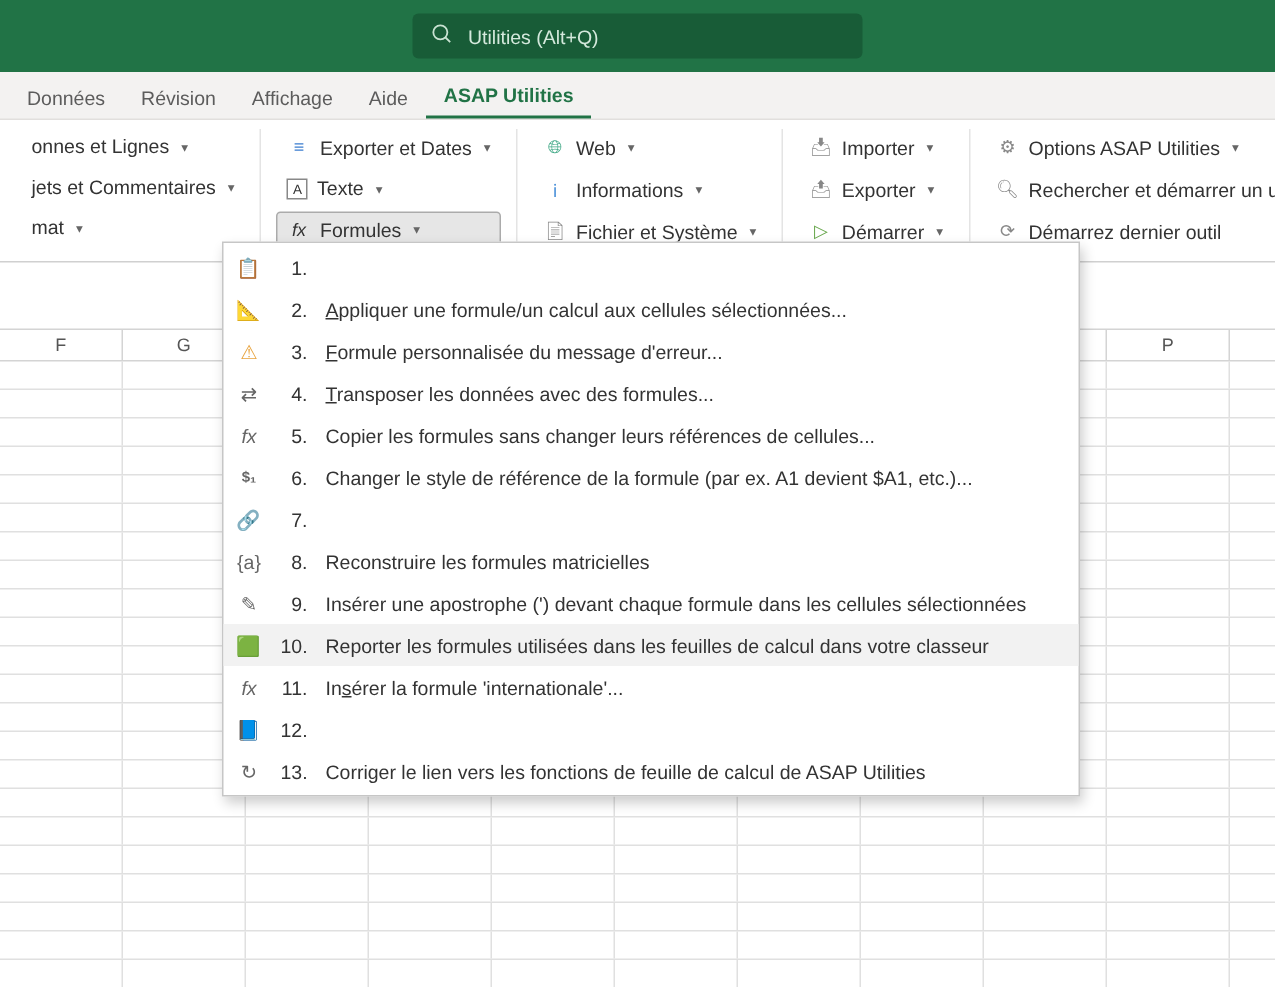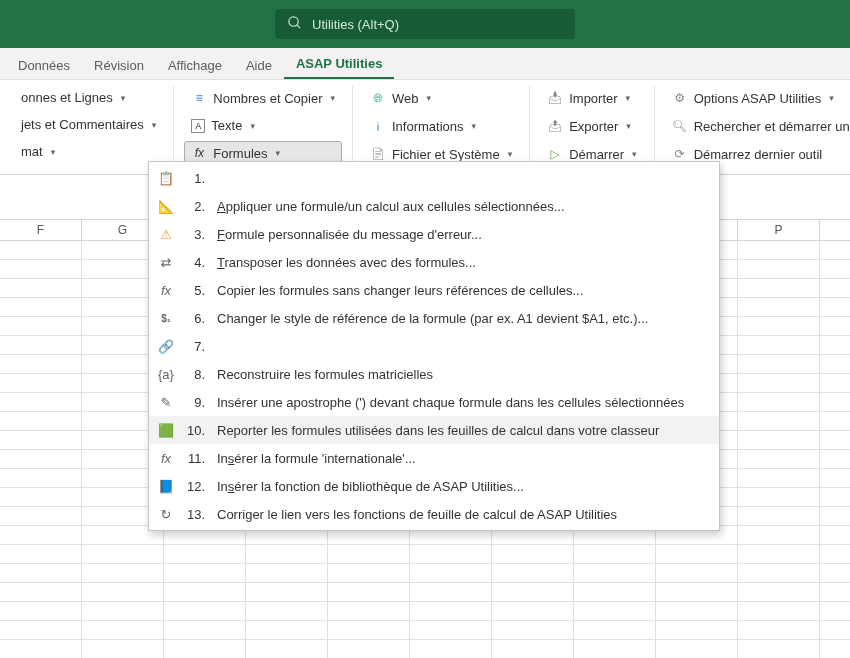--- a/index.html
+++ b/index.html
@@ -77,7 +77,7 @@
   <div class="ribbon-group">
     <div class="ribbon-btn">
         <span class="ic" style="color:#3e7fd0">≡</span>
-        <span>Nombres et Copier</span>
+        <span>Exporter et Dates</span>
         <span class="caret">▾</span>
       </div>
     <div class="ribbon-btn">

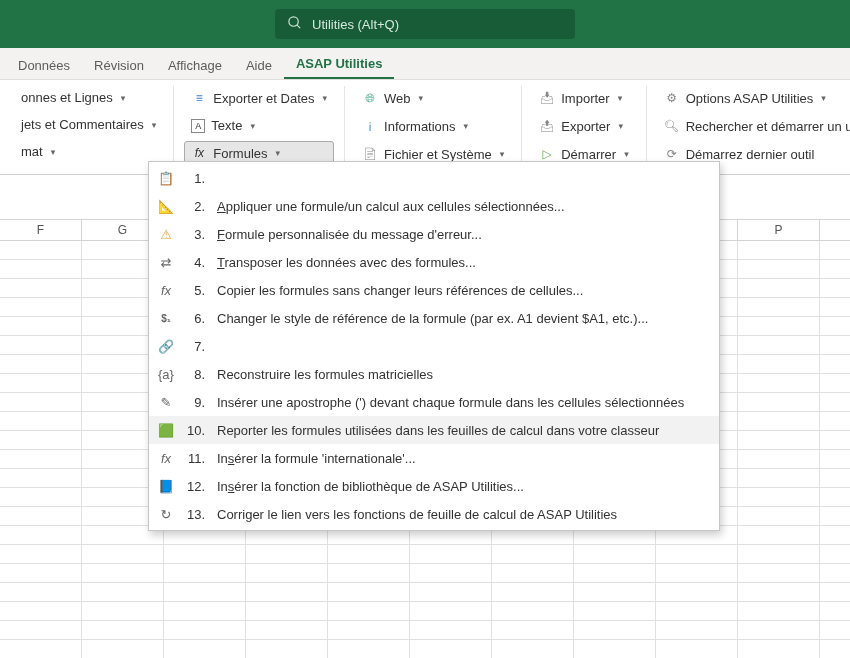--- a/index.html
+++ b/index.html
@@ -488,7 +488,6 @@
     <div class="menu-item">
       <span class="mic" style="color:#666">📘</span>
       <span class="num">12.</span>
-      <span class="lbl">In<span class="underline">s</span>érer la fonction de bibliothèque de ASAP Utilities...</span>
     </div>
     <div class="menu-item">
       <span class="mic" style="color:#666">↻</span>

